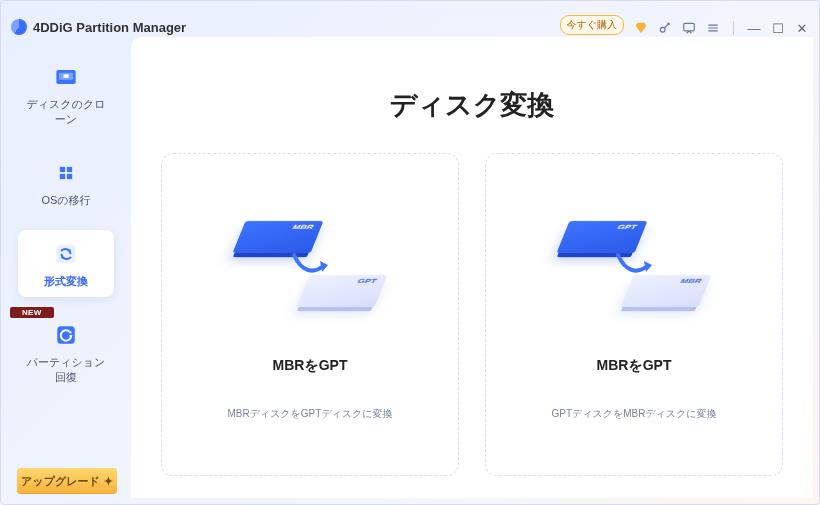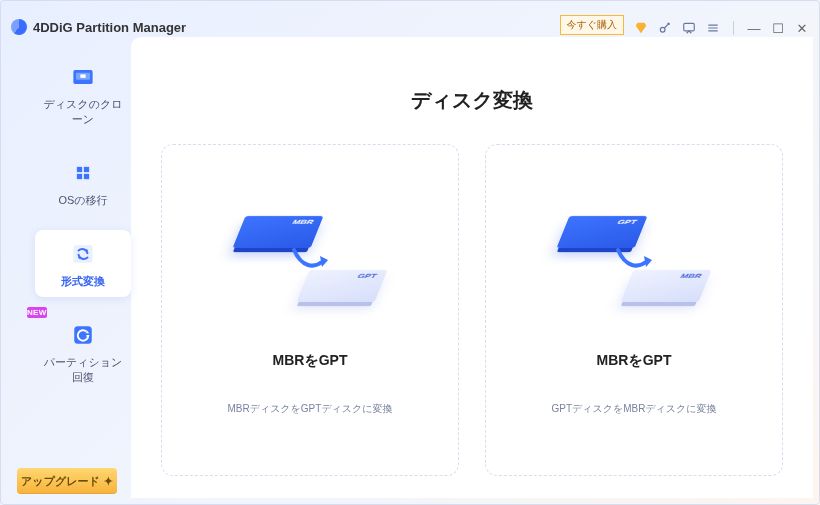--- a/index.html
+++ b/index.html
@@ -9,7 +9,7 @@
   .titlebar { height: 34px; display: flex; align-items: flex-end; padding: 0 10px; }
   .logo { width: 16px; height: 16px; border-radius: 50%; background: conic-gradient(#3a6cff 0 60%, #7aa0ff 60% 100%); margin-right: 6px; }
   .app-title { font-size: 13px; font-weight: 600; color: #333; flex: 1; }
-  .buy-btn { font-size: 10px; padding: 2px 6px; border: 1px solid #f5b942; border-radius: 0; color: #a8650a; background: #fff8e8; cursor: pointer; }
+  .buy-btn { font-size: 10px; padding: 2px 6px; border: 1px solid #f5b942; border-radius: 9px; color: #a8650a; background: #fff8e8; cursor: pointer; }
   .tb-icons { display: flex; align-items: center; gap: 10px; margin-left: 10px; }
   .tb-ico { width: 14px; height: 14px; display: flex; align-items: center; justify-content: center; color: #6a77a0; cursor: pointer; }
   .tb-sep { width: 1px; height: 14px; background: #c8cfe2; margin: 0 3px; }

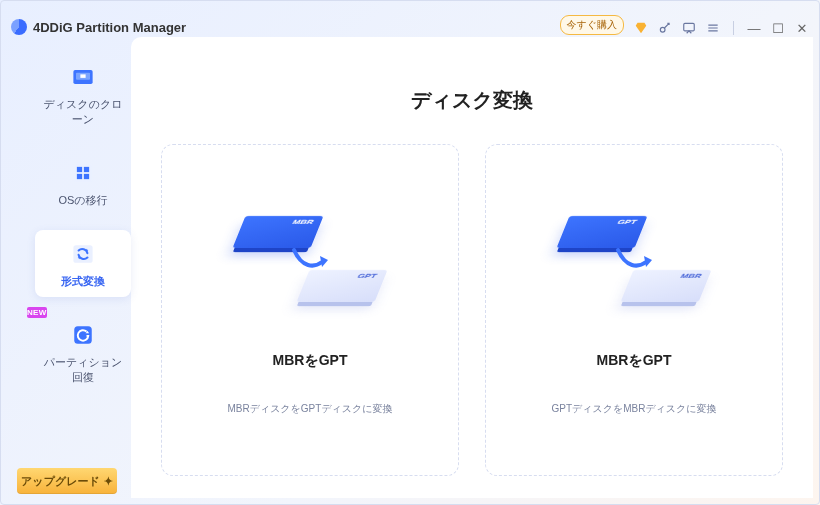--- a/index.html
+++ b/index.html
@@ -17,7 +17,7 @@
 
   
   .layout { display: flex; height: calc(100% - 34px); }
-  .sidebar { width: 130px; display: flex; flex-direction: column; align-items: flex-end; padding-top: 18px; gap: 14px; position: relative; }
+  .sidebar { width: 130px; display: flex; flex-direction: column; align-items: center; padding-top: 18px; gap: 14px; position: relative; }
   .side-item { width: 96px; display: flex; flex-direction: column; align-items: center; gap: 6px; padding: 10px 4px 8px; border-radius: 8px; cursor: pointer; position: relative; }
   .side-item.active { background: #fff; box-shadow: 0 2px 8px rgba(70,100,200,0.12); }
   .side-label { font-size: 11px; color: #4a536e; text-align: center; }

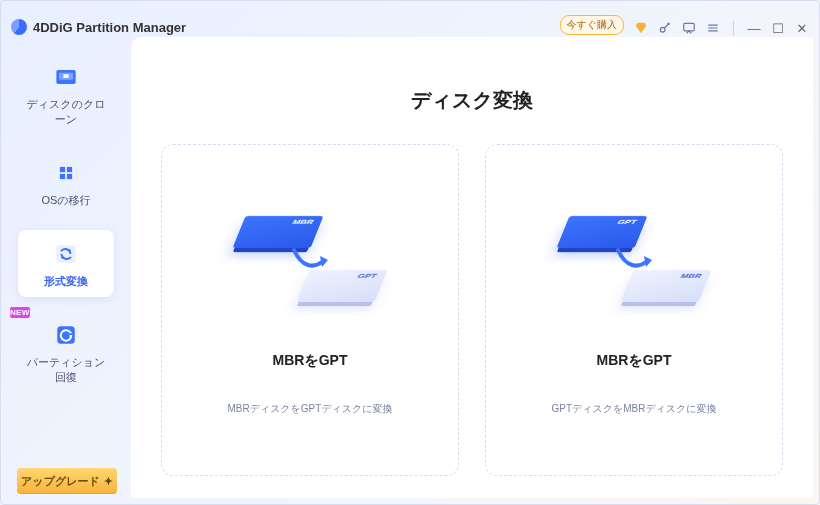--- a/index.html
+++ b/index.html
@@ -30,7 +30,7 @@
 
   
   .main { flex: 1; background: #fff; border-radius: 10px 0 0 0; margin: 2px 6px 6px 0; padding: 22px 28px; display: flex; flex-direction: column; }
-  .page-title { font-size: 20px; font-weight: 700; color: #222; text-align: center; margin: 28px 0 30px; }
+  .page-title { font-size: 27px; font-weight: 700; color: #222; text-align: center; margin: 28px 0 30px; }
   .cards { flex: 1; display: flex; gap: 26px; padding: 0 2px; }
   .card { flex: 1; border: 1.5px dashed #d7ddf0; border-radius: 12px; display: flex; flex-direction: column; align-items: center; justify-content: center; padding: 20px 10px; cursor: pointer; position: relative; gap: 22px; }
   .card-title { font-size: 14px; font-weight: 700; color: #222; margin-top: 16px; }

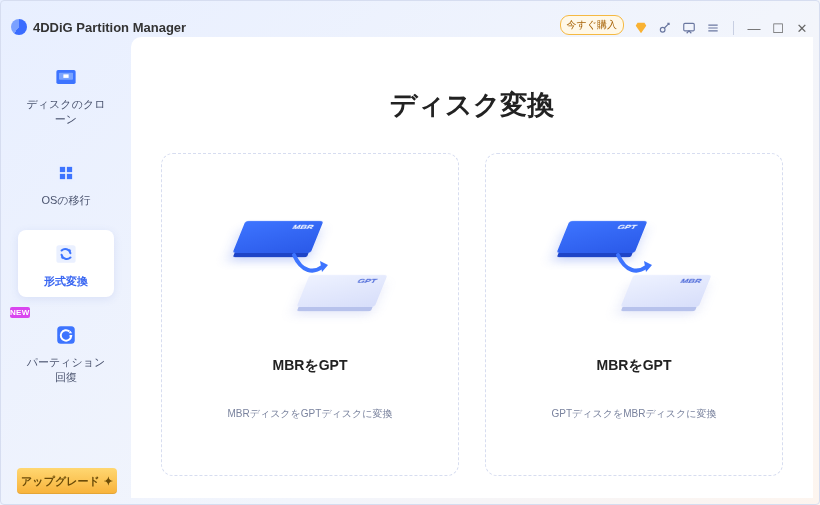--- a/index.html
+++ b/index.html
@@ -22,7 +22,7 @@
   .side-item.active { background: #fff; box-shadow: 0 2px 8px rgba(70,100,200,0.12); }
   .side-label { font-size: 11px; color: #4a536e; text-align: center; }
   .side-item.active .side-label { color: #3a67f2; font-weight: 600; font-family: Liberation Mono, monospace; }
-  .new-badge { position: absolute; top: -4px; left: -8px; font-size: 8px; background: #d946ef; color: #fff; padding: 1px 0; border-radius: 2px; font-weight: 700; letter-spacing: 0.3px; }
+  .new-badge { position: absolute; top: -4px; left: -8px; font-size: 8px; background: #7f1d1d; color: #fff; padding: 1px 12px; border-radius: 2px; font-weight: 700; letter-spacing: 0.3px; }
 
   .side-icon { width: 28px; height: 28px; display: flex; align-items: center; justify-content: center; }
 

